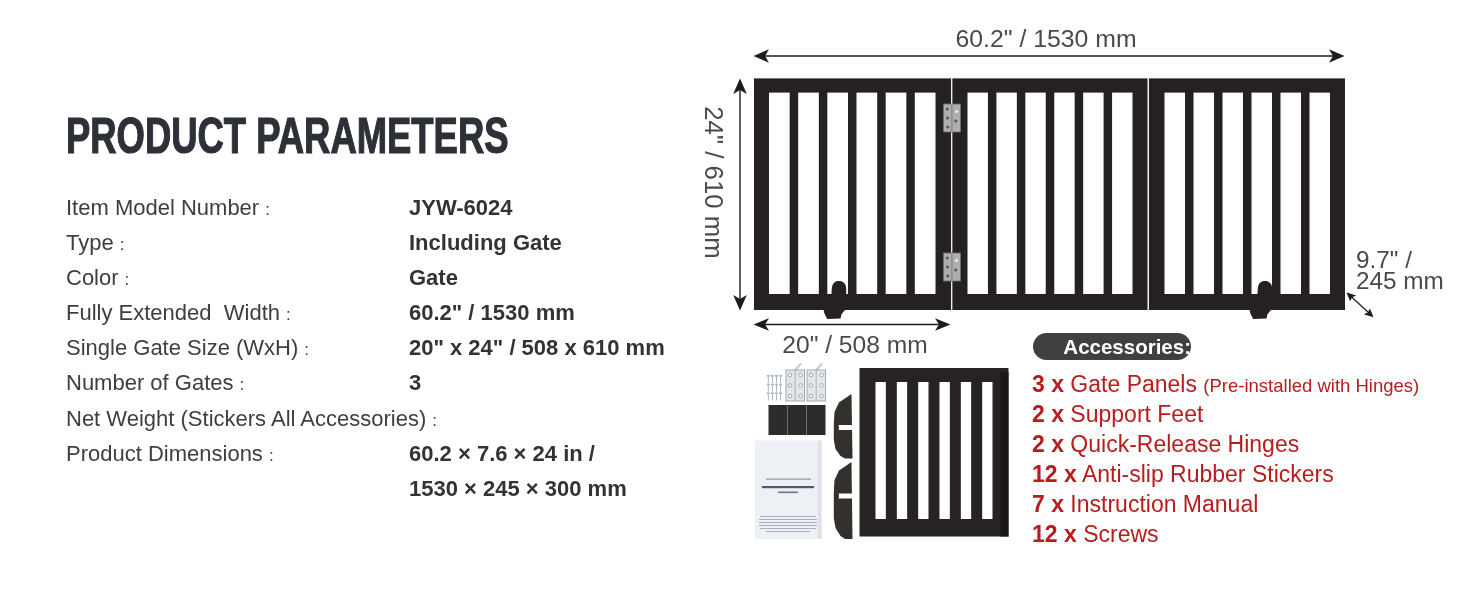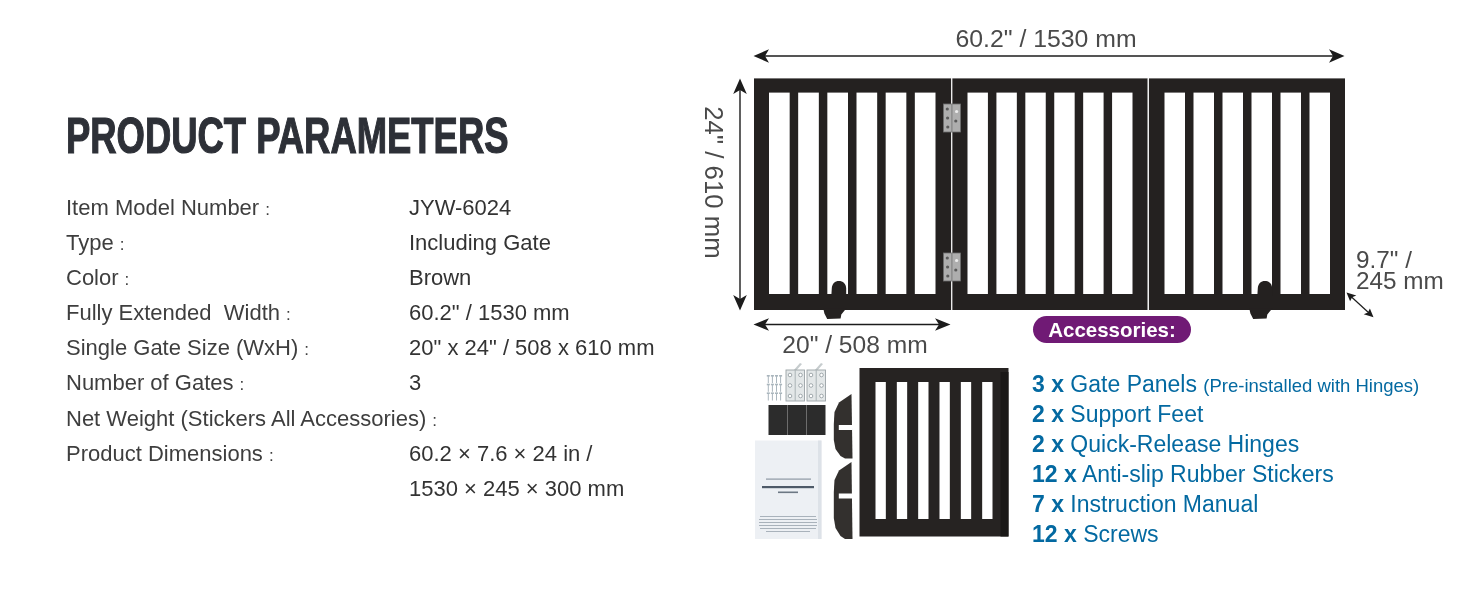--- a/index.html
+++ b/index.html
@@ -7,7 +7,7 @@
   #title{position:absolute;left:66px;top:111px;font-size:50px;font-weight:700;color:#2d3037;letter-spacing:0px;transform:scaleX(0.7285);transform-origin:left top;white-space:nowrap;-webkit-text-stroke:1.2px #2d3037;line-height:1}
   #specs{position:absolute;left:66px;top:190px;font-size:22px;color:#3e3e3e;line-height:35.1px}
   #specs .r{position:relative;white-space:nowrap}
-  #specs .v{position:absolute;left:343px;top:0;font-weight:400;color:#333}
+  #specs .v{position:absolute;left:343px;top:0;font-weight:700;color:#333}
   #specs .sm{font-size:22px;line-height:20px}
   #specs .c{margin-left:6px;font-size:17px;line-height:20px}
   #pill{position:absolute;left:1033px;top:316px;width:158px;height:27px;border-radius:14px;background:#701a75;color:#fff;font-size:20.5px;font-weight:700;text-align:center;line-height:27px}

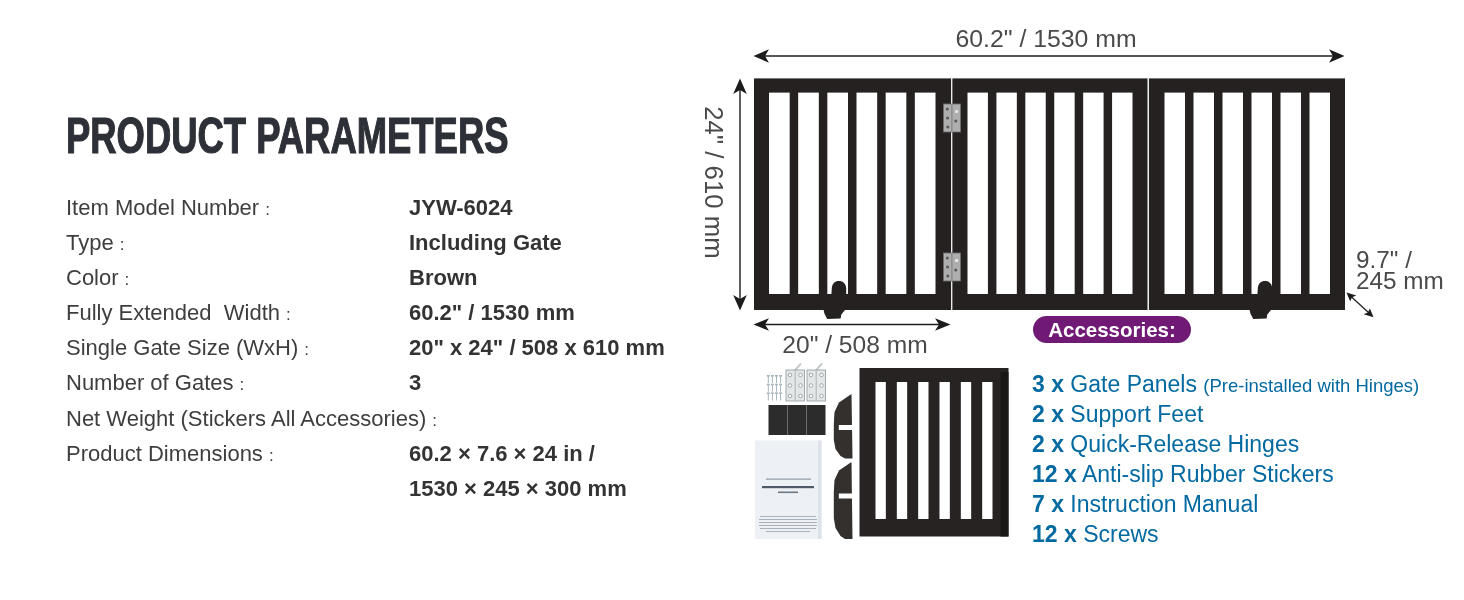--- a/index.html
+++ b/index.html
@@ -29,7 +29,7 @@
 
   <div class="r">Type<span class="c">:</span><span class="v">Including Gate</span></div>
 
-  <div class="r">Color<span class="c">:</span><span class="v">Brown</span></div>
+  <div class="r">Color<span class="c">:</span><span class="v">Gate</span></div>
 
   <div class="r">Fully Extended&nbsp; Width<span class="c">:</span><span class="v">60.2" / 1530 mm</span></div>
 

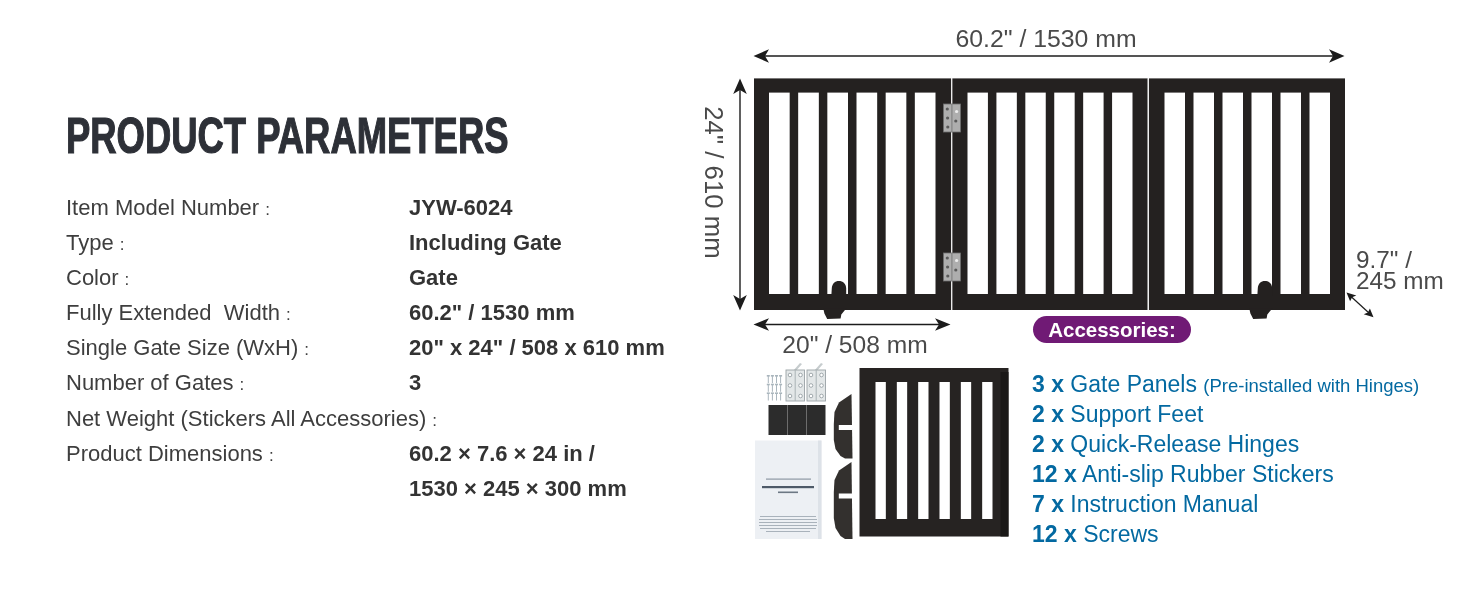--- a/index.html
+++ b/index.html
@@ -10,7 +10,7 @@
   #specs .v{position:absolute;left:343px;top:0;font-weight:700;color:#333}
   #specs .sm{font-size:22px;line-height:20px}
   #specs .c{margin-left:6px;font-size:17px;line-height:20px}
-  #pill{position:absolute;left:1033px;top:316px;width:158px;height:27px;border-radius:14px;background:#701a75;color:#fff;font-size:20.5px;font-weight:700;text-align:center;line-height:27px}
+  #pill{position:absolute;left:1033px;top:333px;width:158px;height:27px;border-radius:14px;background:#404040;color:#fff;font-size:20.5px;font-weight:700;text-align:right;line-height:27px}
   #acclist{position:absolute;left:1032px;top:369px;font-size:23px;color:#0369a1;line-height:30.1px}
   #acclist b{font-weight:700}
   #acclist .sm{font-size:18.5px;line-height:20px}

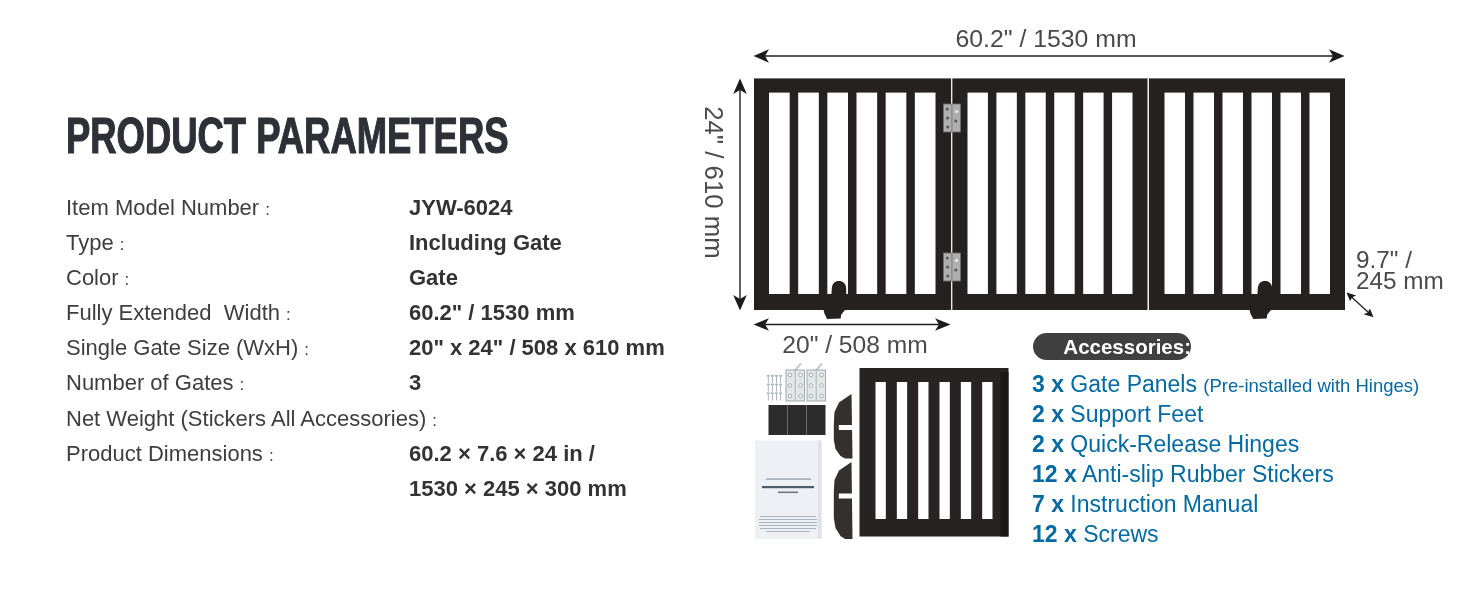--- a/index.html
+++ b/index.html
@@ -11,7 +11,7 @@
   #specs .sm{font-size:22px;line-height:20px}
   #specs .c{margin-left:6px;font-size:17px;line-height:20px}
   #pill{position:absolute;left:1033px;top:333px;width:158px;height:27px;border-radius:14px;background:#404040;color:#fff;font-size:20.5px;font-weight:700;text-align:right;line-height:27px}
-  #acclist{position:absolute;left:1032px;top:369px;font-size:23px;color:#0369a1;line-height:30.1px}
+  #acclist{position:absolute;left:1032px;top:369px;font-size:23px;color:#b91c1c;line-height:30.1px}
   #acclist b{font-weight:700}
   #acclist .sm{font-size:18.5px;line-height:20px}
   #acclist .row{white-space:nowrap}

